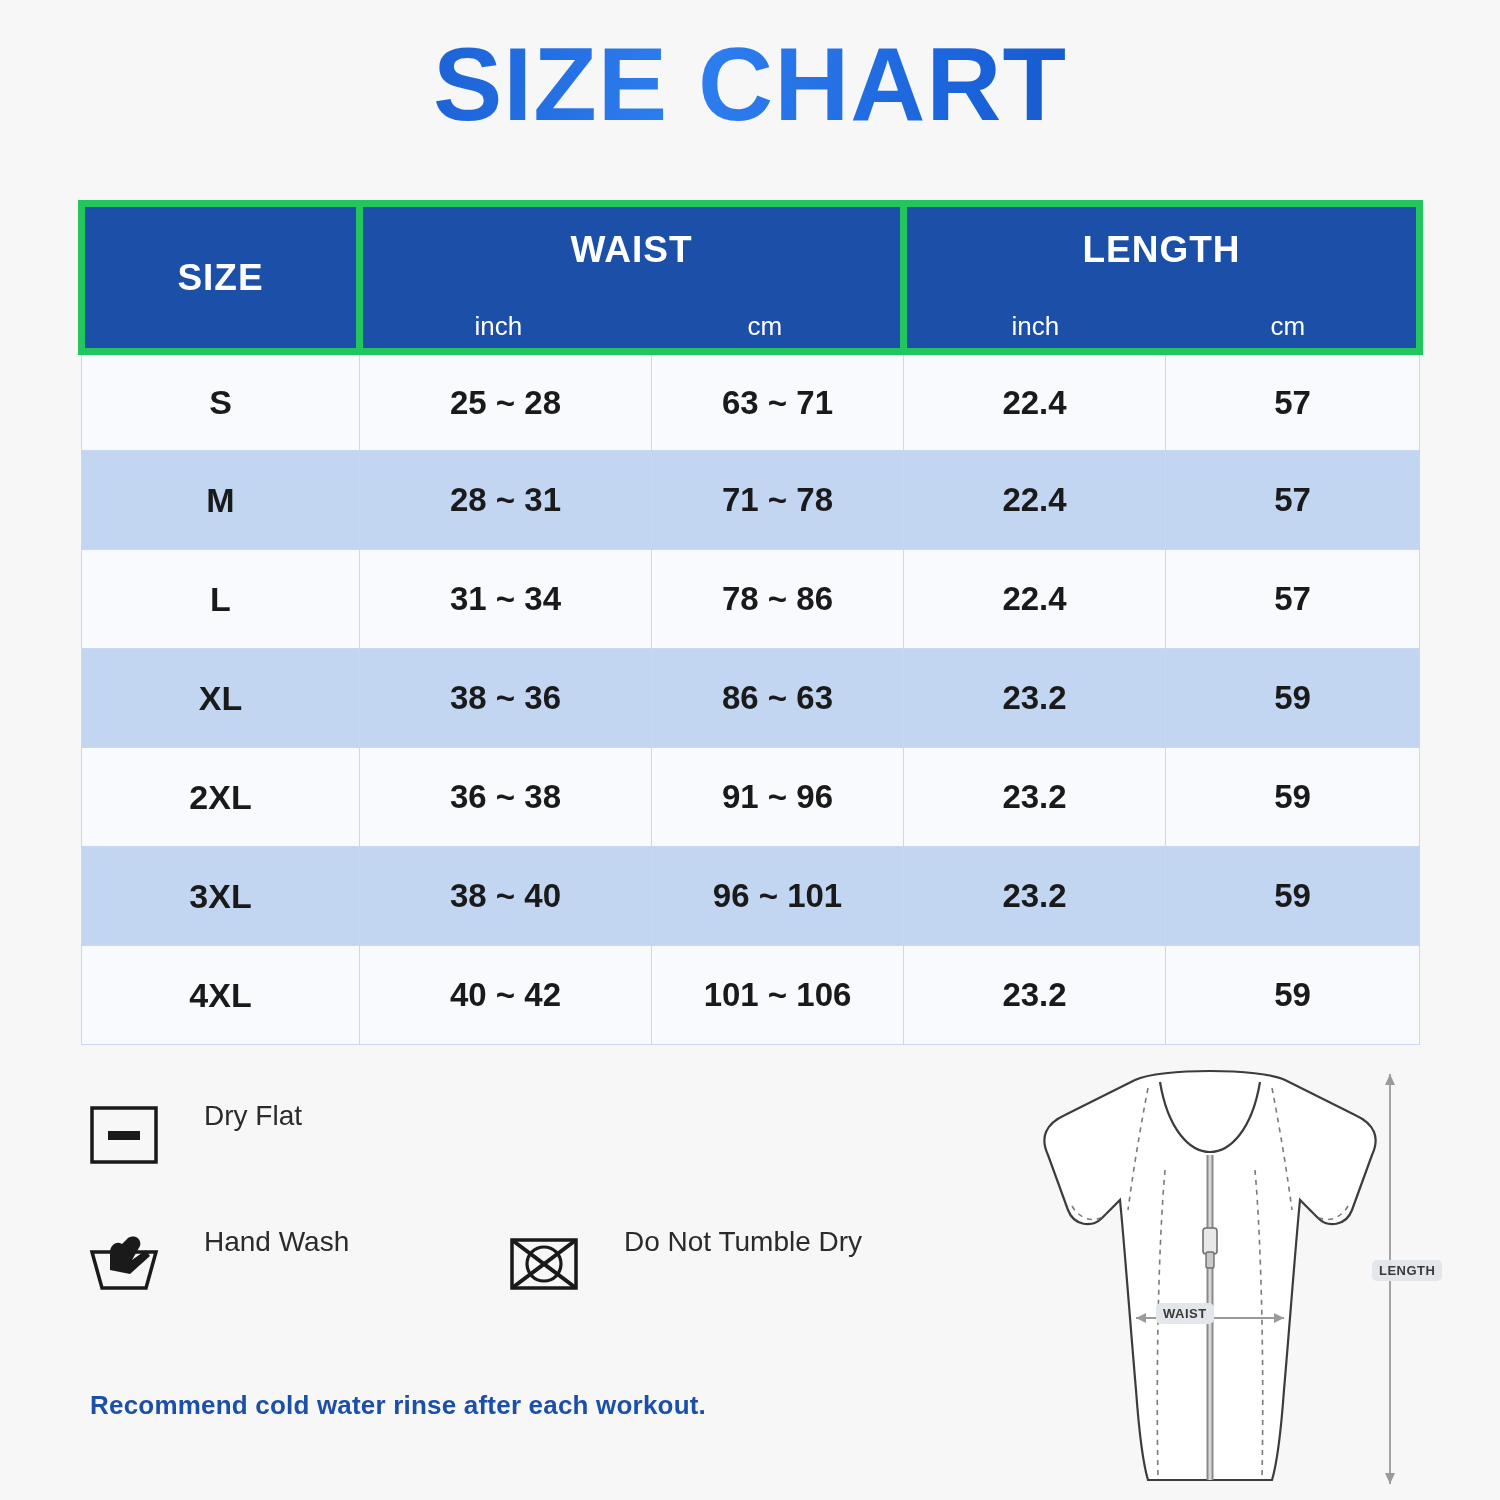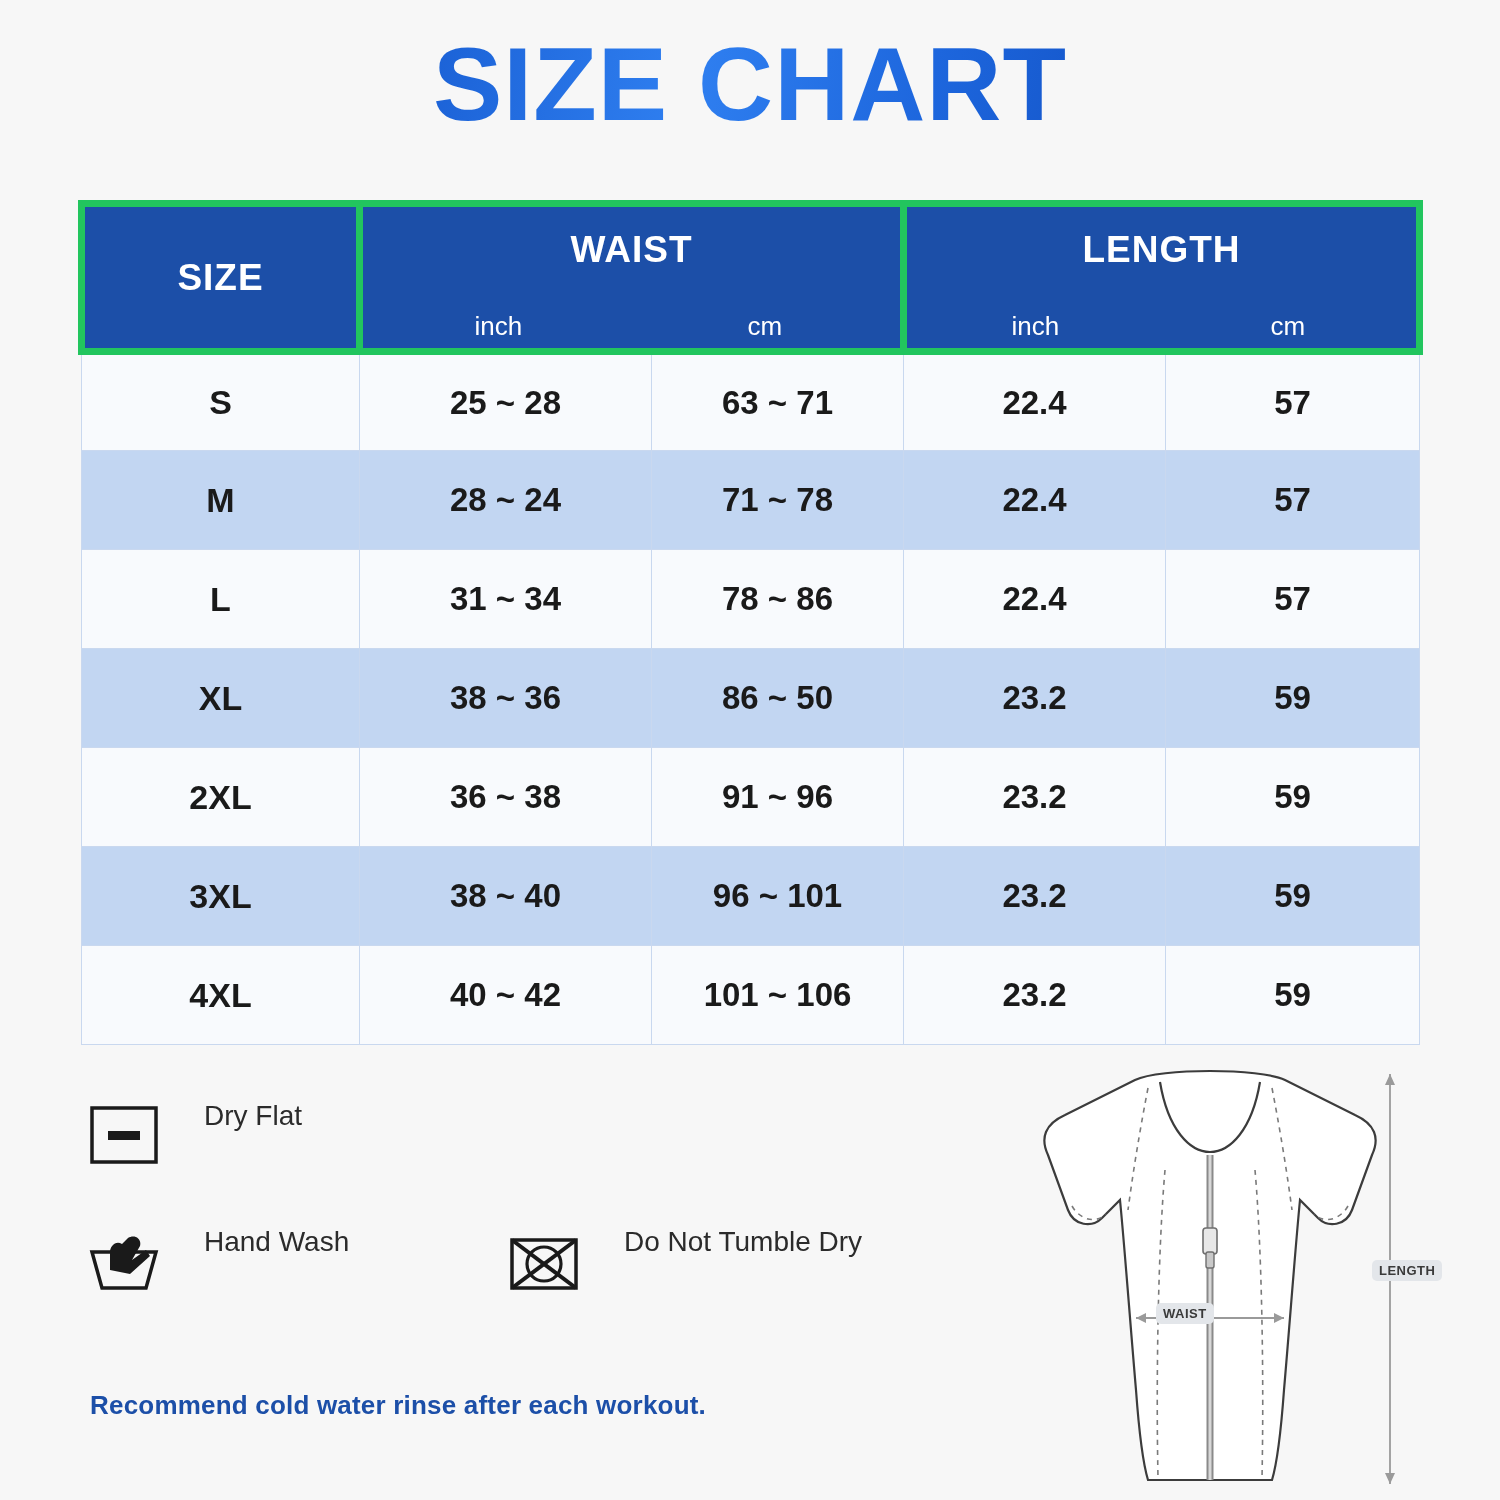--- a/index.html
+++ b/index.html
@@ -170,7 +170,7 @@
         </tr>
         <tr class="even">
           <td class="size-cell">M</td>
-          <td>28 ~ 24</td>
+          <td>28 ~ 31</td>
           <td>71 ~ 78</td>
           <td>22.4</td>
           <td>57</td>

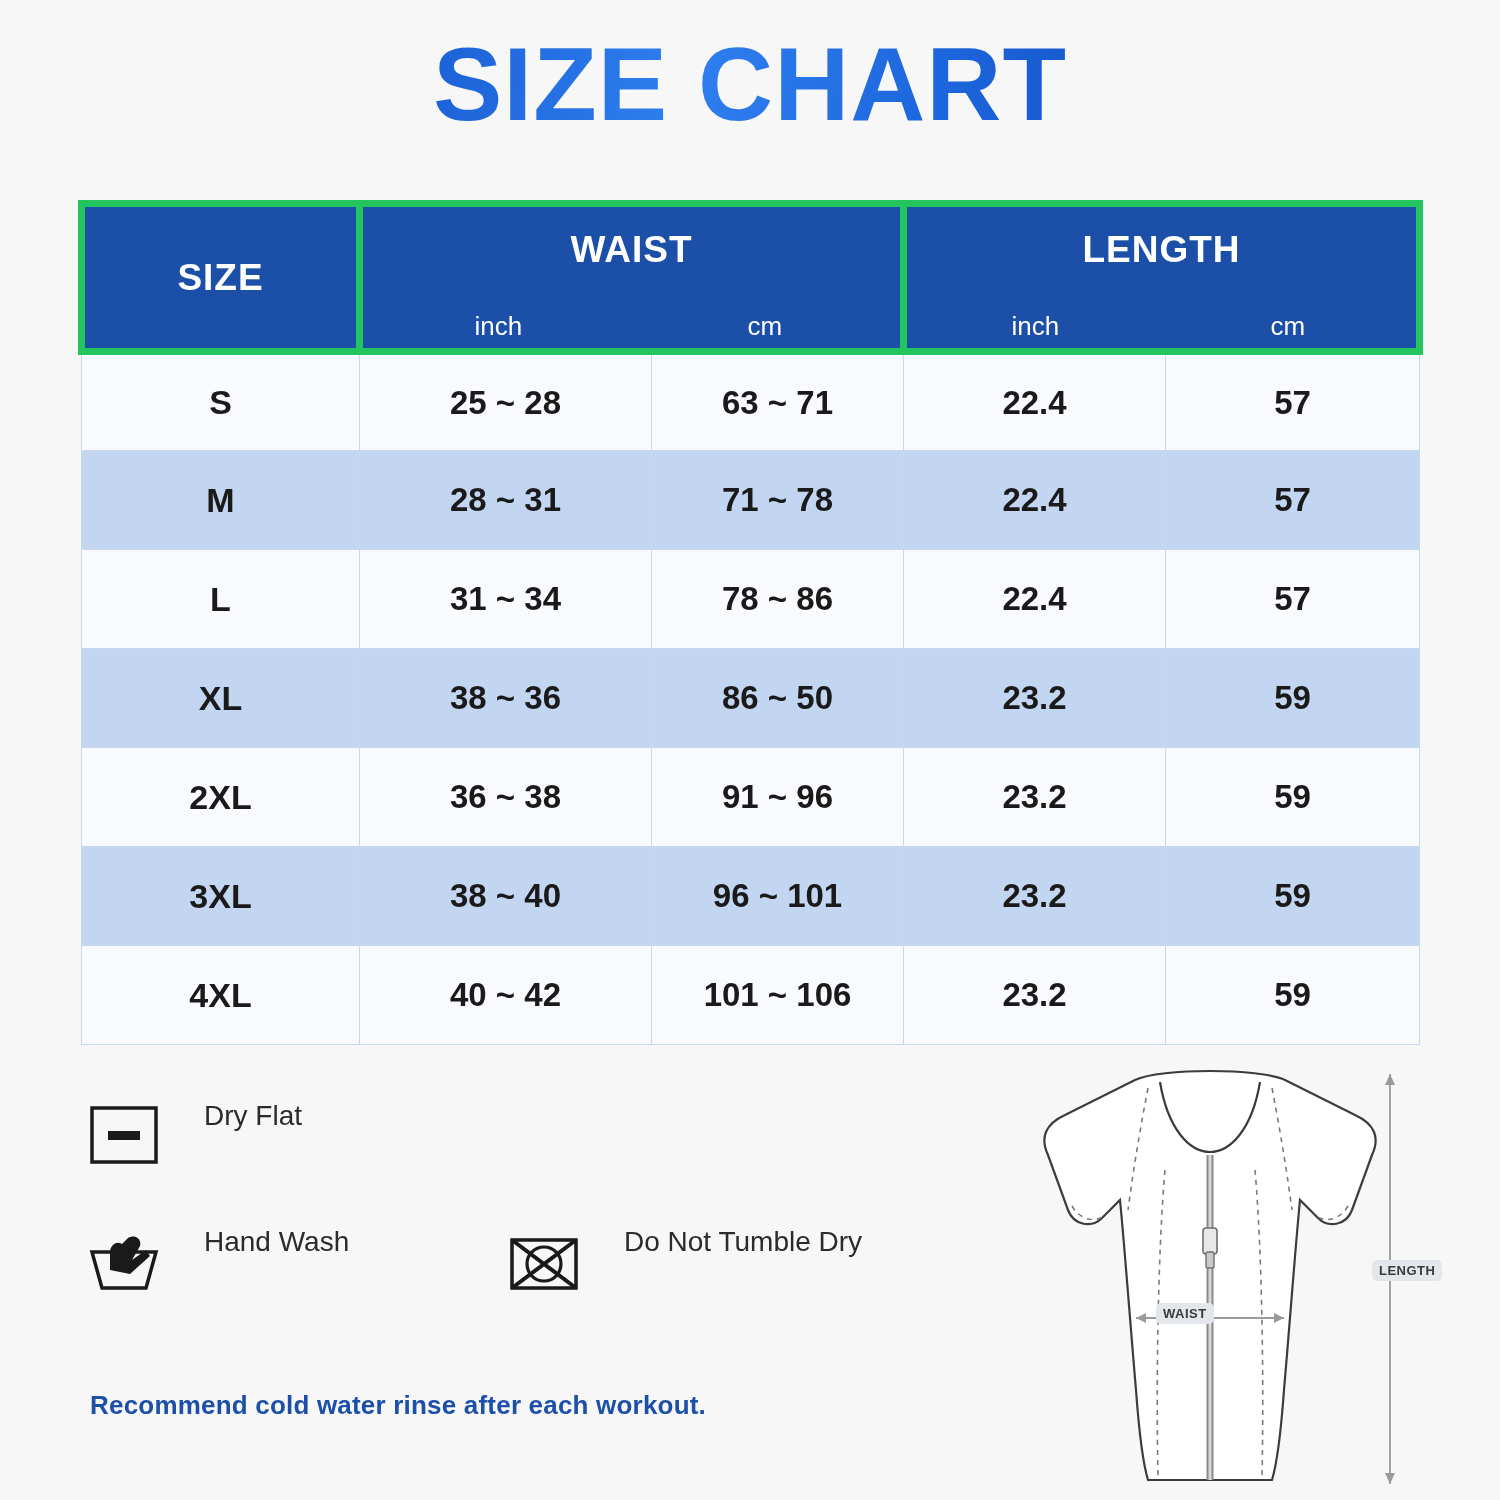--- a/index.html
+++ b/index.html
@@ -185,7 +185,7 @@
         <tr class="even">
           <td class="size-cell">XL</td>
           <td>38 ~ 36</td>
-          <td>86 ~ 50</td>
+          <td>86 ~ 63</td>
           <td>23.2</td>
           <td>59</td>
         </tr>

